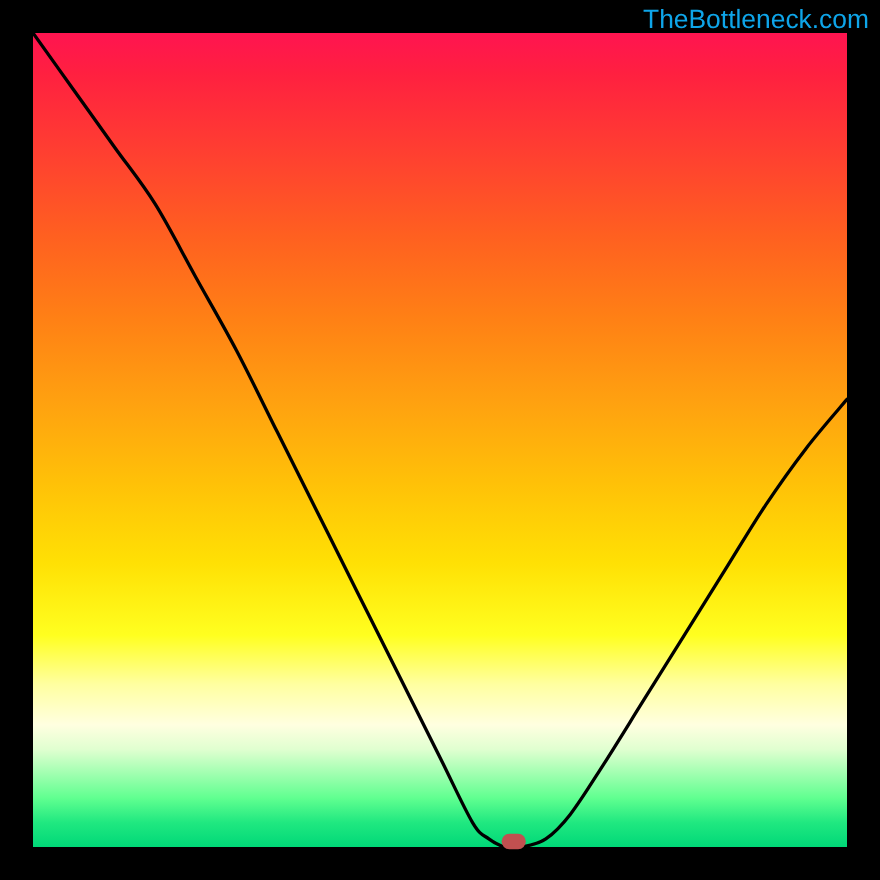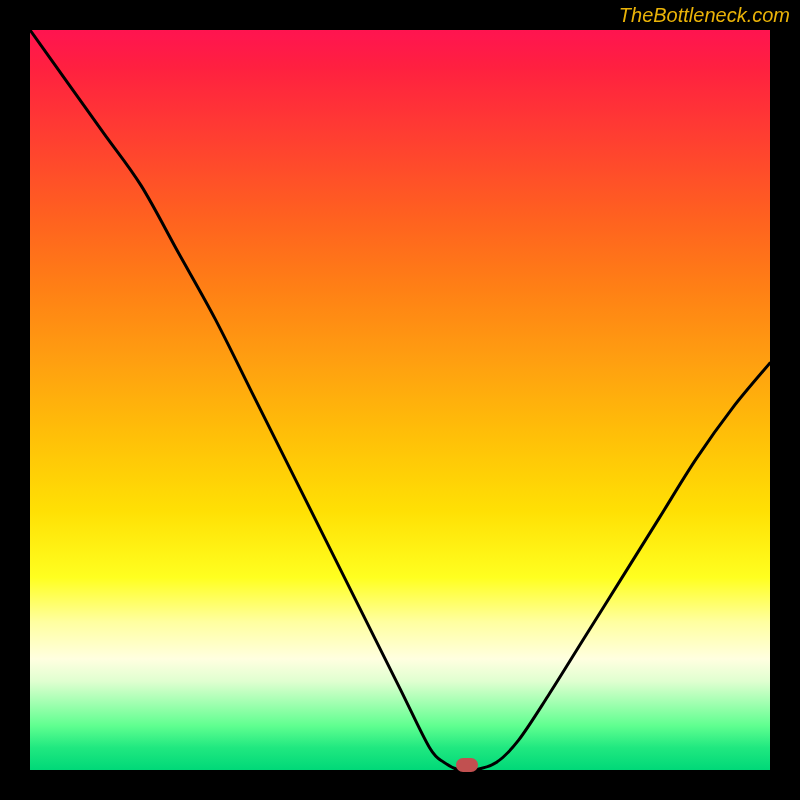--- a/index.html
+++ b/index.html
@@ -15,11 +15,10 @@
     position: absolute;
     top: 4px;
     right: 10px;
-    color: #eab308;
-    font-size: 20px;
+    color: #0ea5e9;
+    font-size: 24px;
     font-weight: 500;
     z-index: 10;
-    font-style: italic;
   }
   .plot-area {
     position: absolute;

